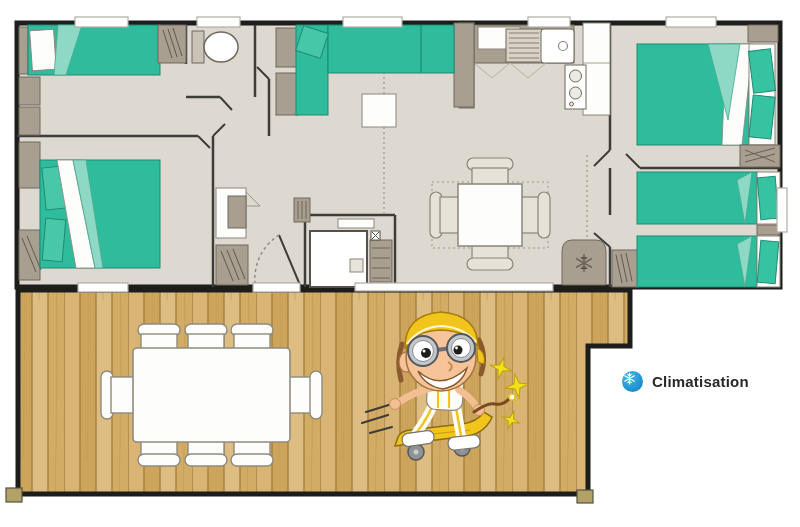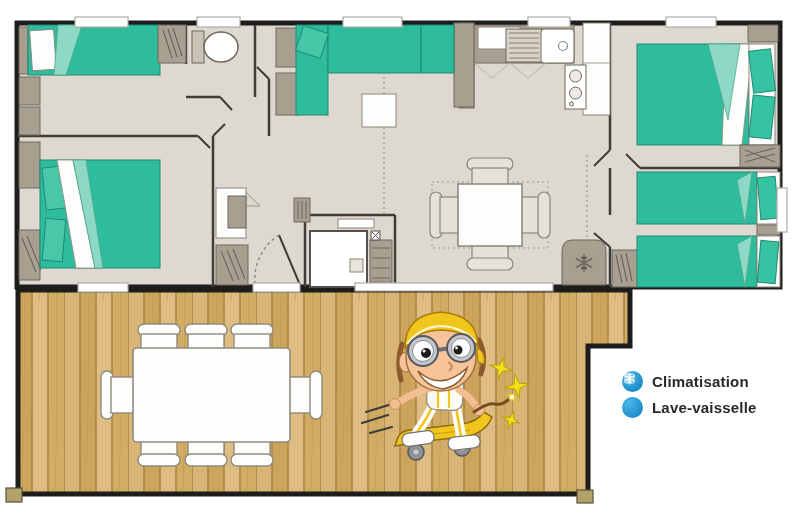--- a/index.html
+++ b/index.html
@@ -282,18 +282,6 @@
     </span>
     <span class="legend-label">Climatisation</span>
   </div>
-  <div class="legend-row">
-    <span class="legend-icon">
-      <svg width="15" height="15" viewBox="0 0 22 22" fill="none" stroke="#fff" stroke-linecap="round">
-        <rect x="4.5" y="4.5" width="13" height="13" rx="1.5" stroke-width="1.4"></rect>
-        <path d="M4.5,8 H17.5" stroke-width="1.2"></path>
-        <circle cx="6.8" cy="6.2" r="0.8" fill="#fff" stroke="none"></circle>
-        <rect x="7" y="10" width="8" height="5" rx="0.8" stroke-width="1.1"></rect>
-        <path d="M9.5,10.5 V14.5 M12.5,10.5 V14.5" stroke-width="0.9"></path>
-      </svg>
-    </span>
-    <span class="legend-label">Lave-vaisselle</span>
-  </div>
 </div>
 
 </div>

